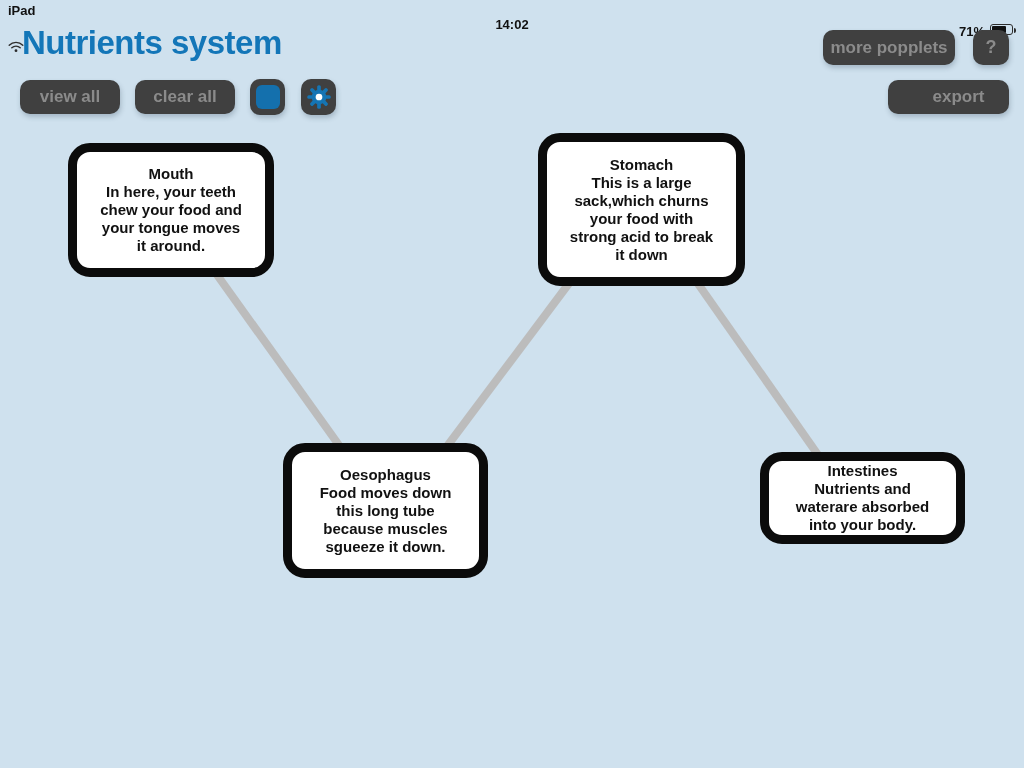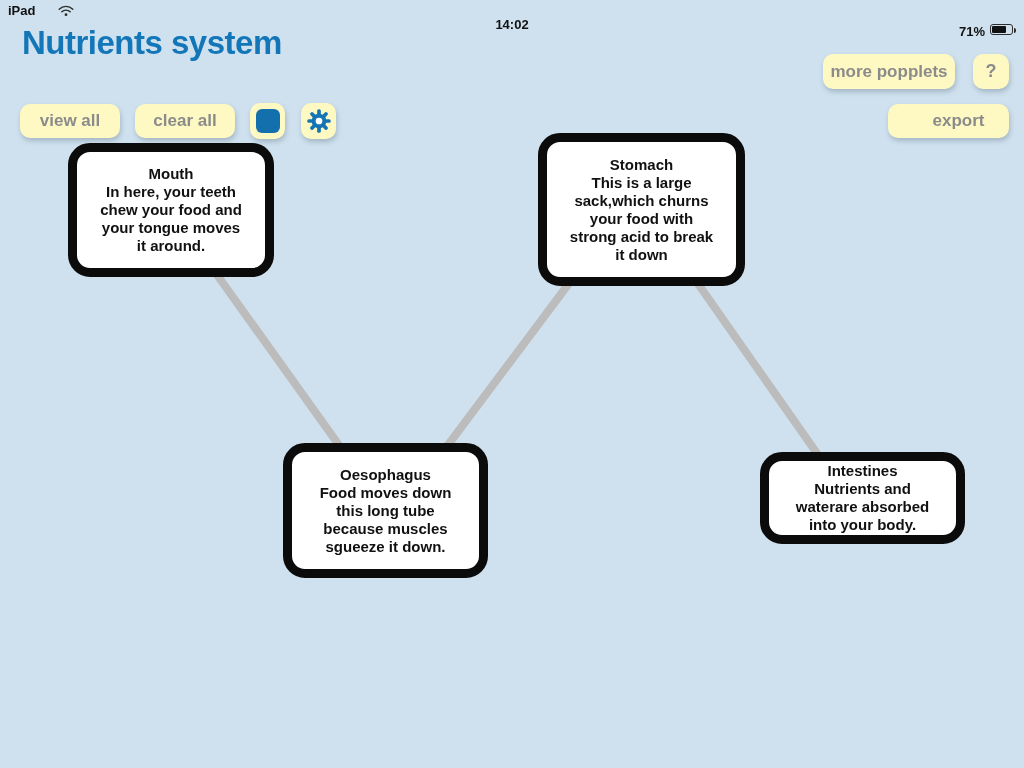--- a/index.html
+++ b/index.html
@@ -25,7 +25,7 @@
   }
   .sb-left {
     position: absolute; left: 8px; top: 3px;
-    display: flex; align-items: center; gap: 23px;
+    display: flex; gap: 23px; flex-direction: column;
   }
   .sb-time {
     position: absolute; left: 0; right: 0; top: 17px;

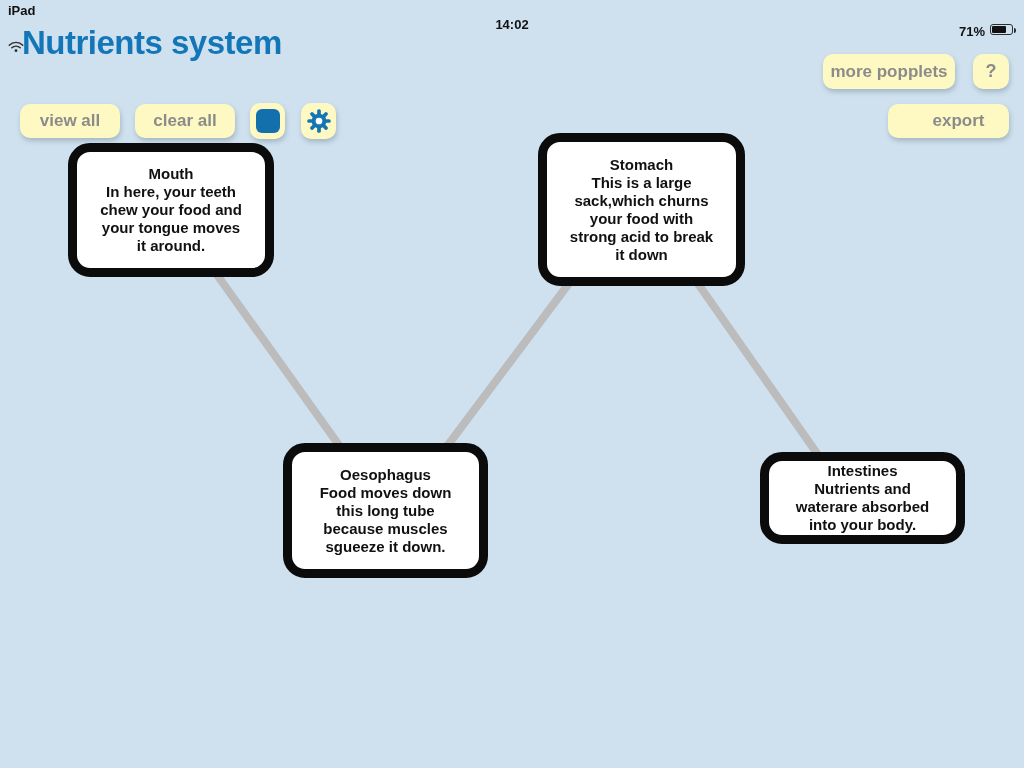--- a/index.html
+++ b/index.html
@@ -68,7 +68,7 @@
   
   .btn {
     position: absolute;
-    background: #fef9c3;
+    background: #404040;
     border: none;
     border-radius: 10px;
     box-shadow: 1px 3px 5px rgba(40,60,80,0.25);
@@ -80,7 +80,6 @@
     align-items: center;
     justify-content: center;
     cursor: pointer;
-    margin-top: 24px;
   }
   .btn-view-all   { left: 20px;  top: 80px; width: 100px; height: 34px; }
   .btn-clear-all  { left: 135px; top: 80px; width: 100px; height: 34px; }

